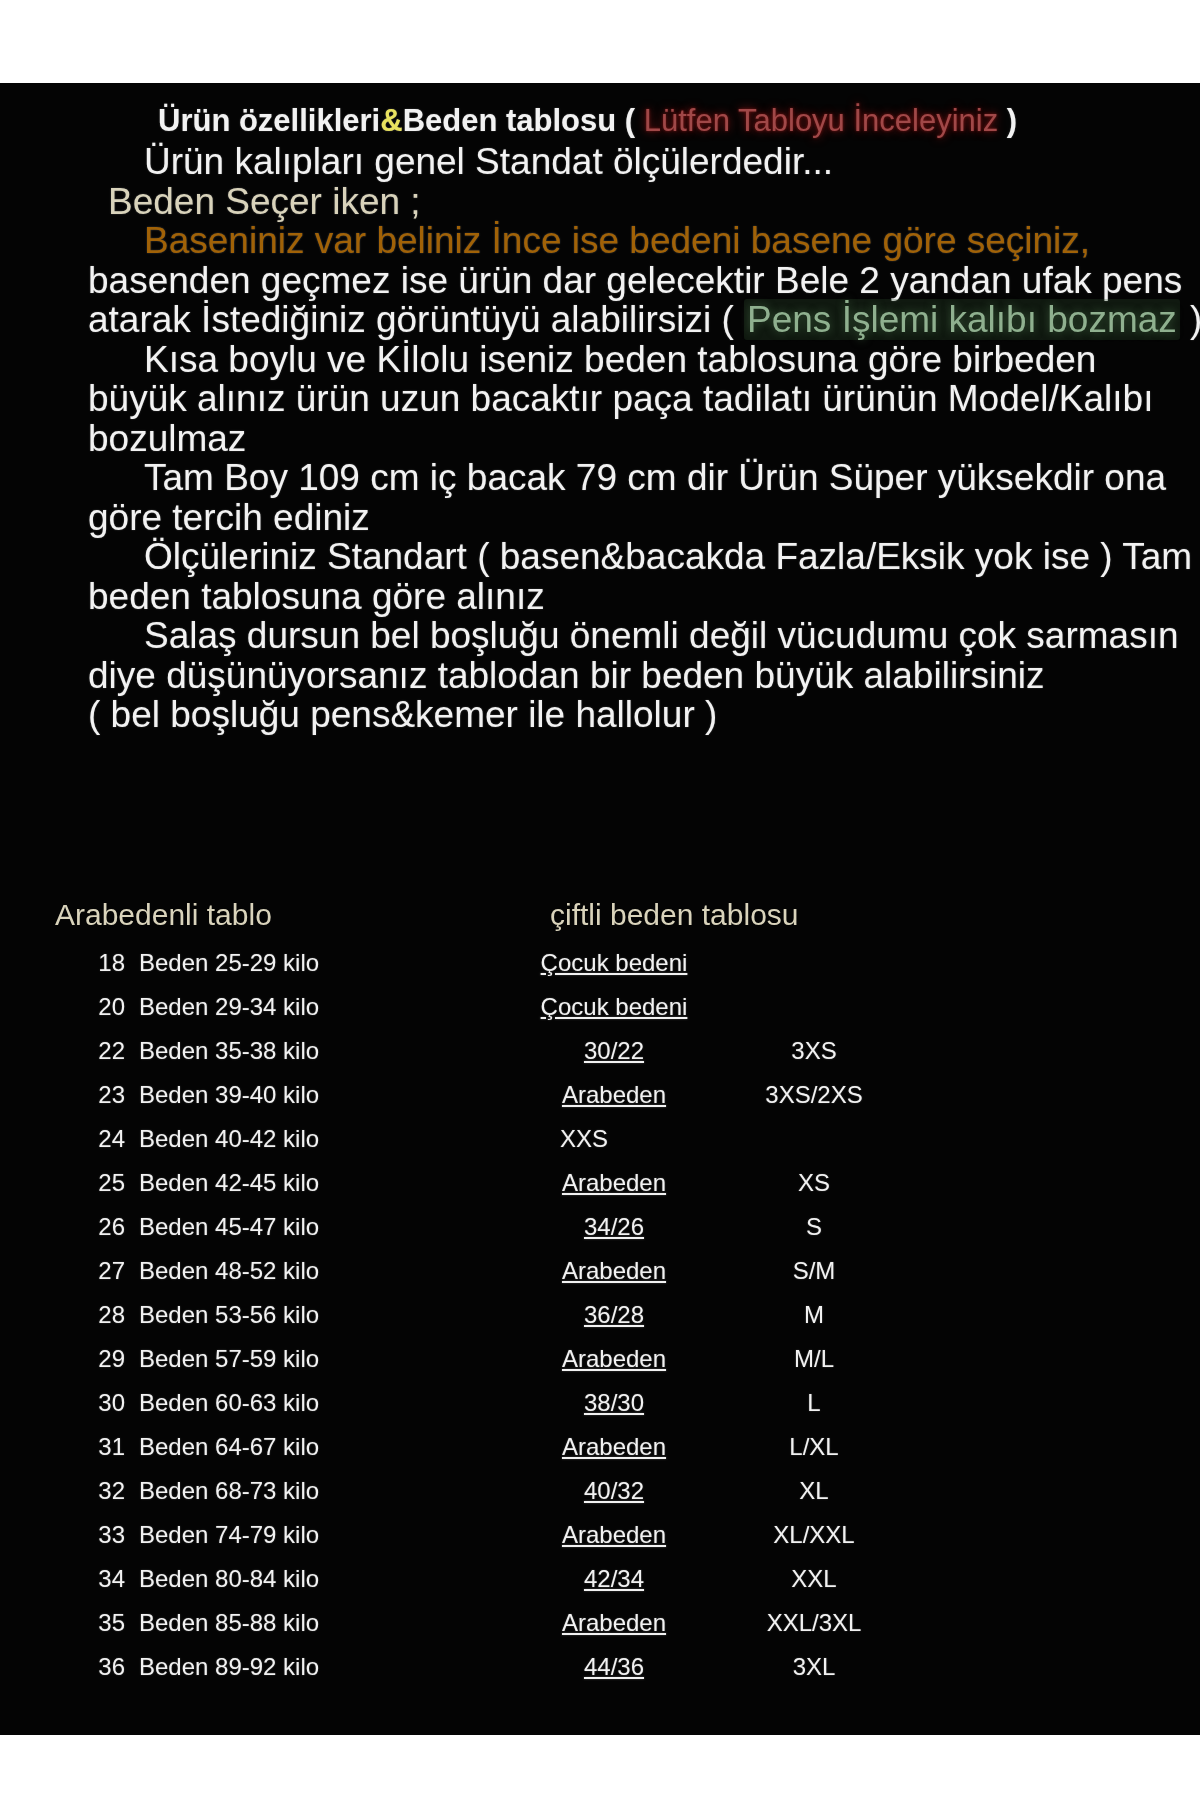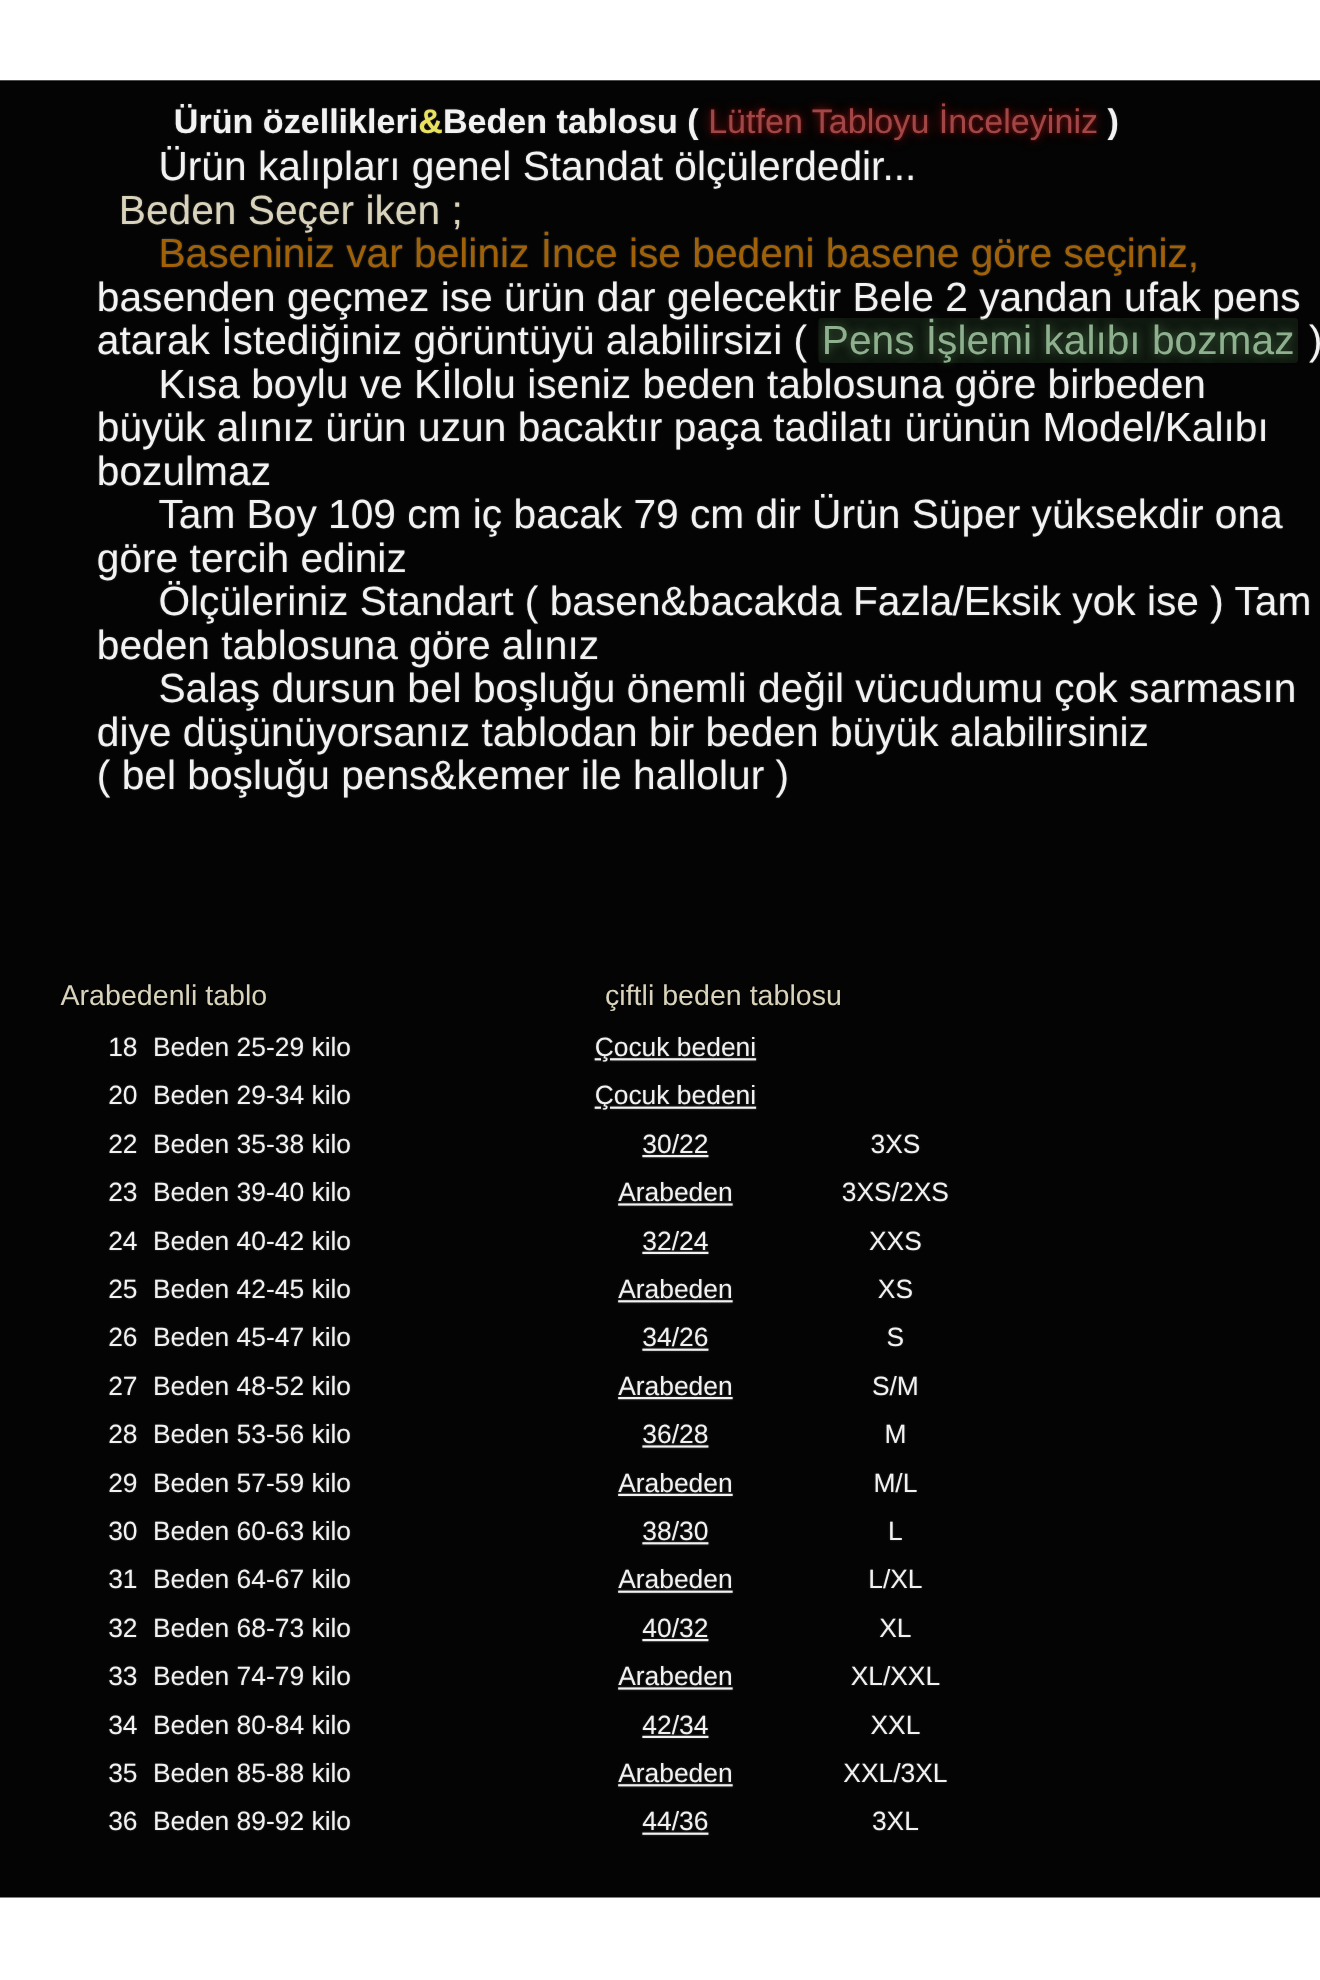--- a/index.html
+++ b/index.html
@@ -12,7 +12,7 @@
   }
   .panel {
     position:absolute;
-    top:73px; left:0;
+    top:83px; left:0;
     width:1200px; height:1652px;
     background:#040404;
     overflow:hidden;

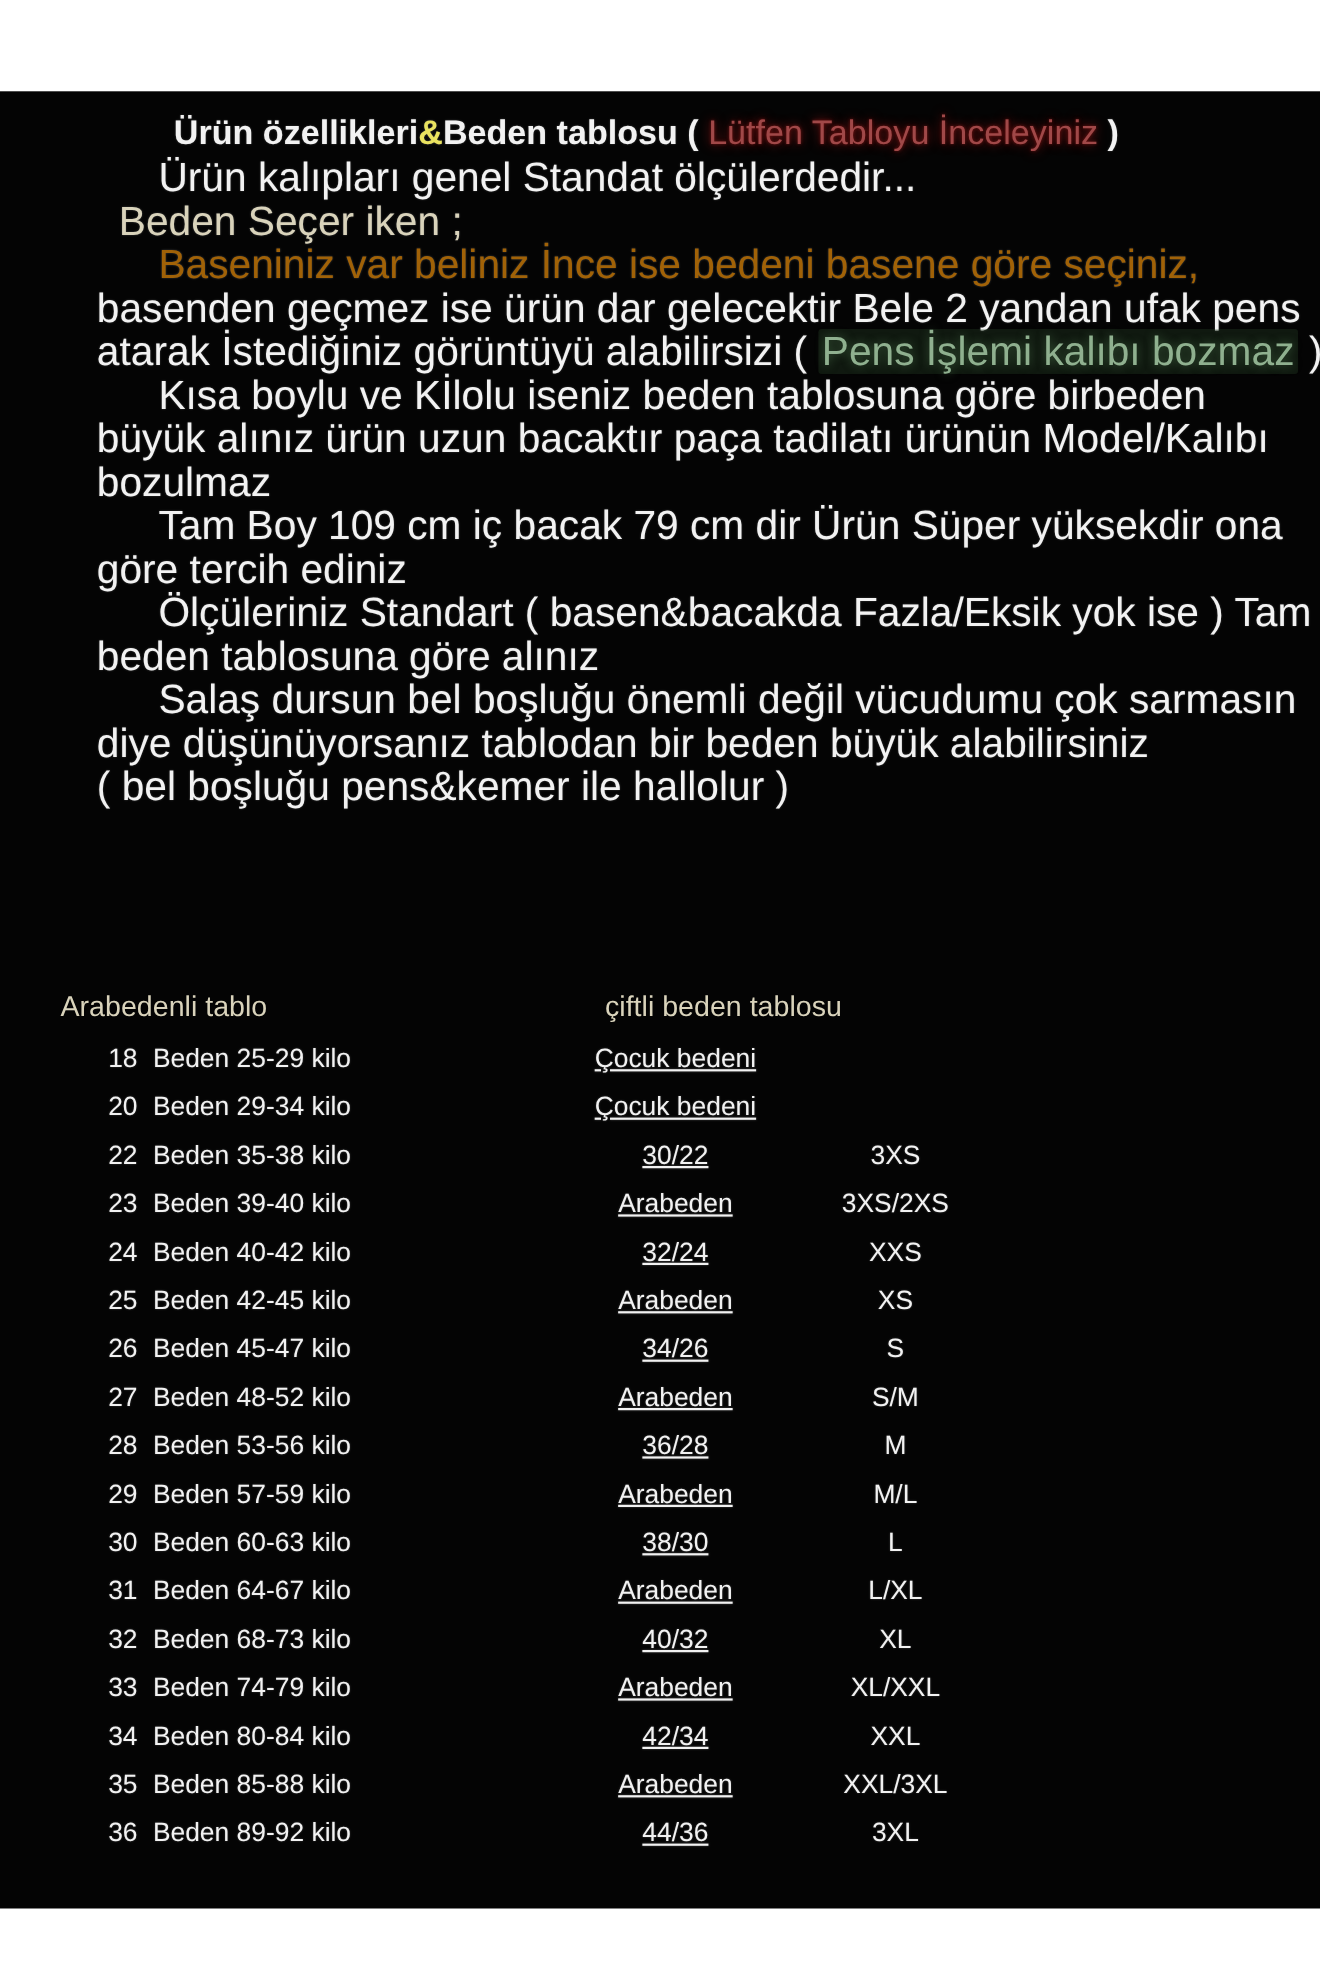--- a/index.html
+++ b/index.html
@@ -50,7 +50,7 @@
   .size-table { margin-top:160px; }
   .thead {
     display:flex;
-    font-size:26px;
+    font-size:30px;
     line-height:40px;
     white-space:nowrap;
   }

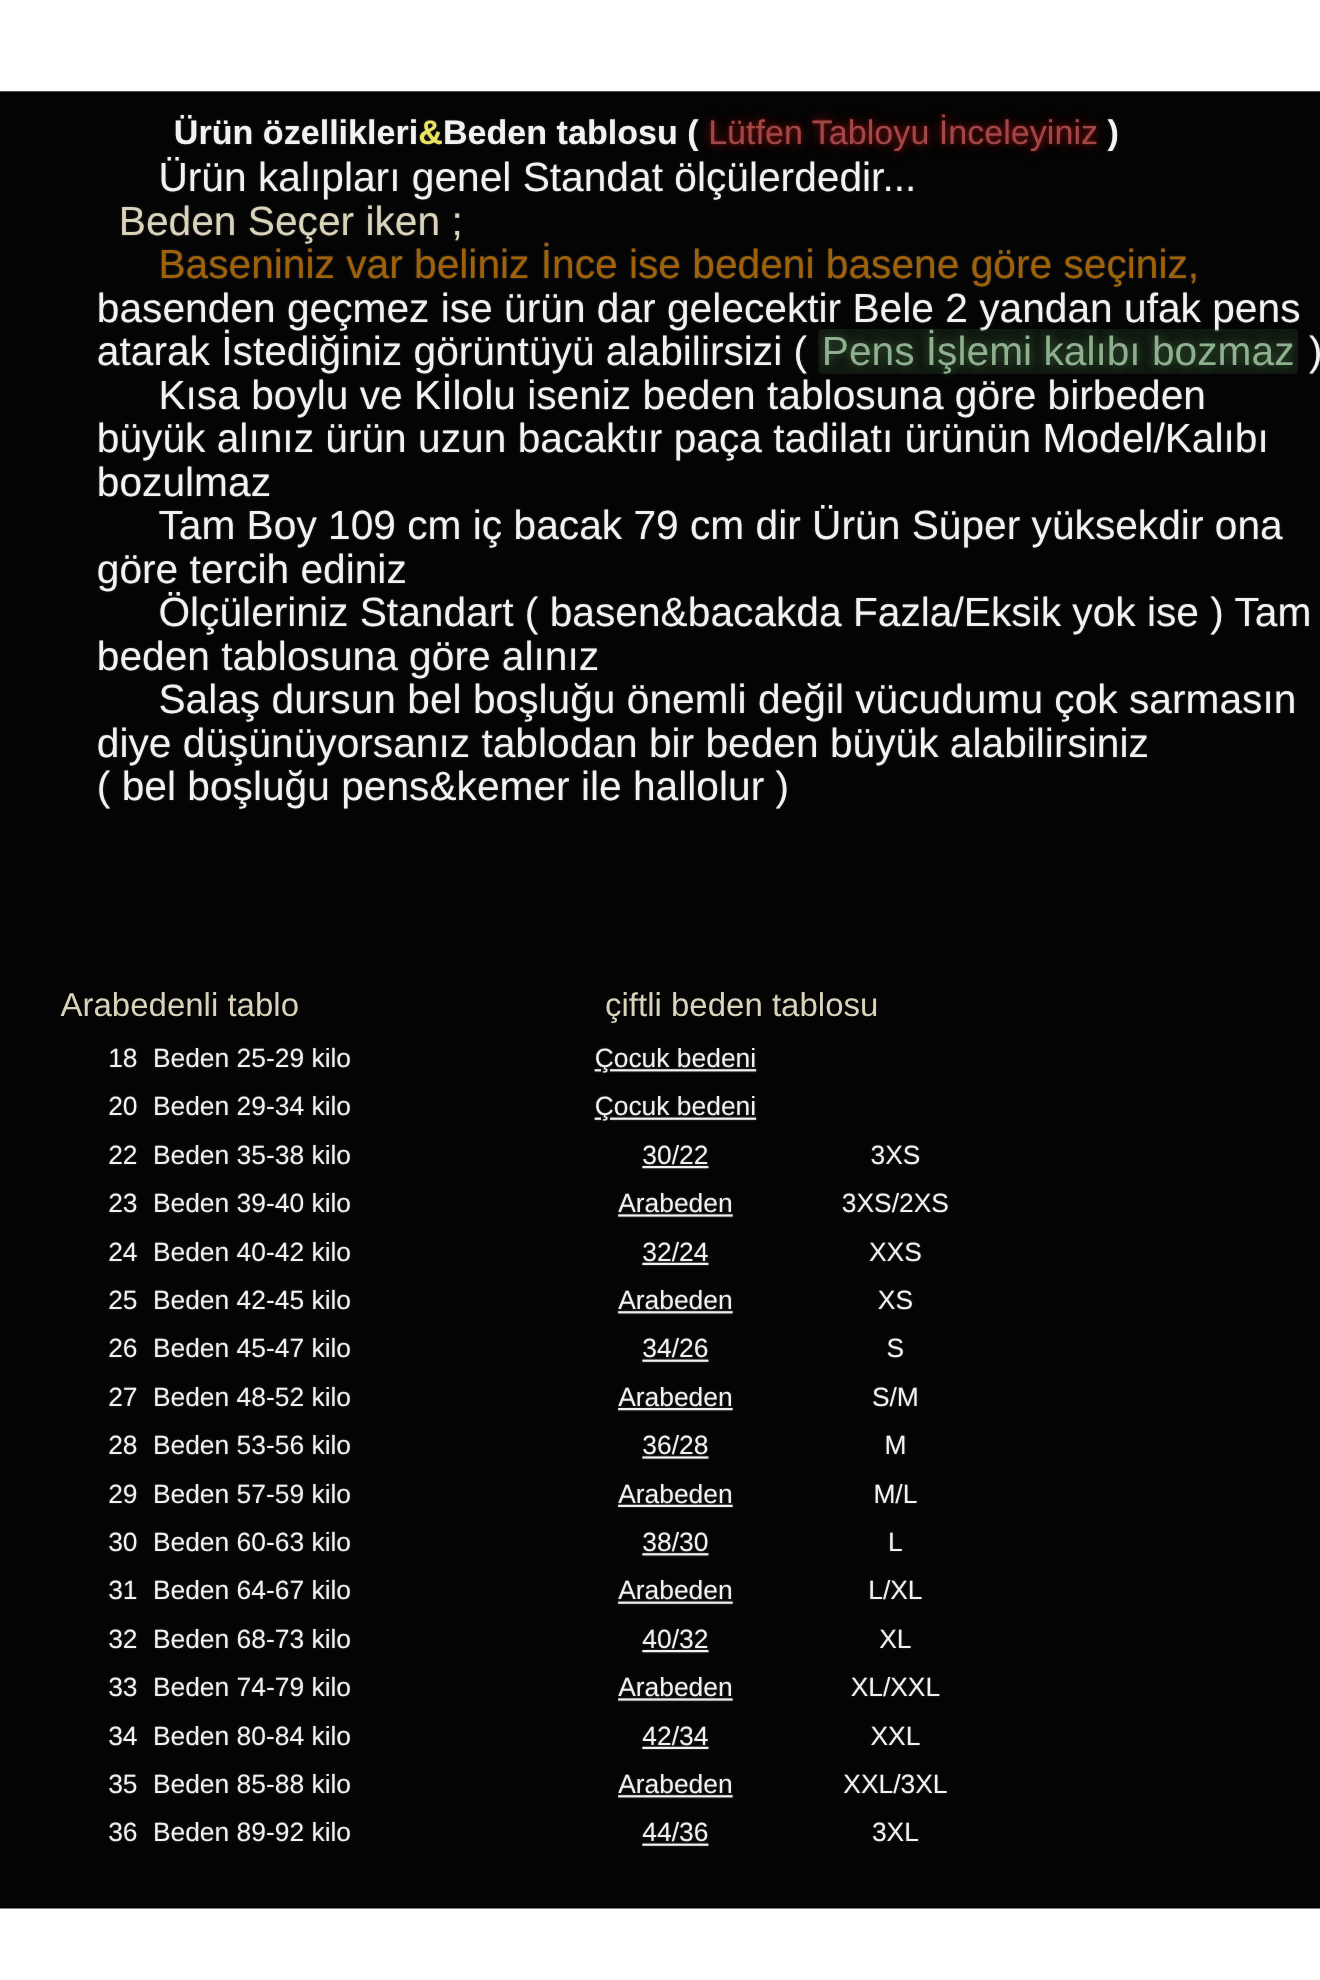--- a/index.html
+++ b/index.html
@@ -130,7 +130,6 @@
           <div class="trow">
             <div class="c-num">24</div>
             <div class="c-desc">Beden 40-42 kilo</div>
-            <div class="c-mid">32/24</div>
             <div class="c-size">XXS</div>
           </div>
           <div class="trow">

